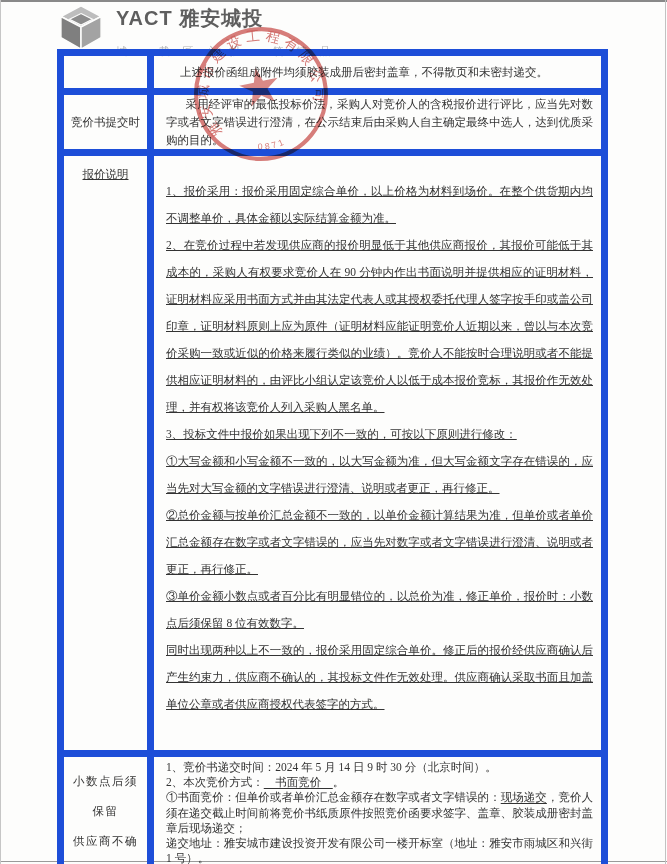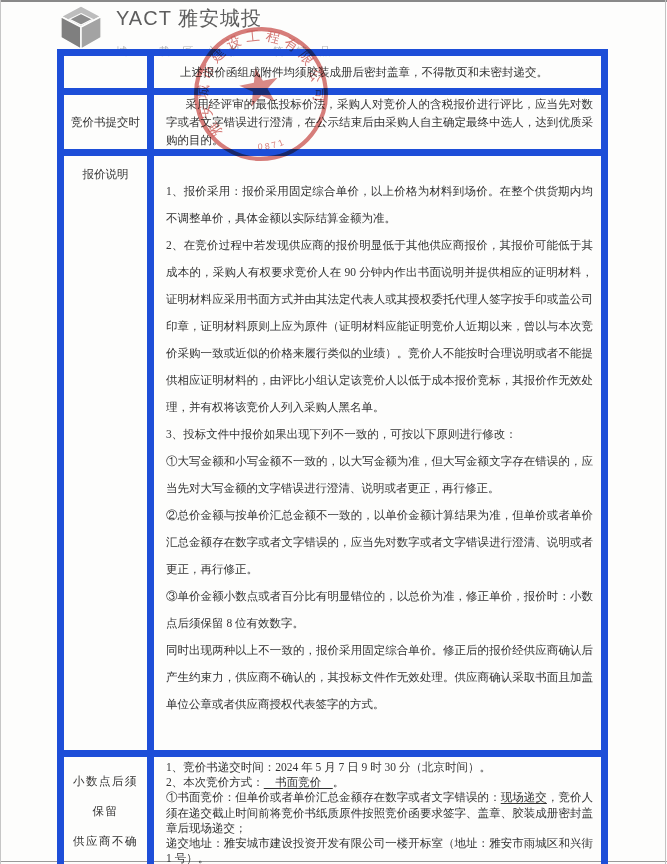--- a/index.html
+++ b/index.html
@@ -22,7 +22,7 @@
   .brand{margin-left:12px;padding-top:4px;}
   .brand-name{
     font-family:"Liberation Sans","DejaVu Sans",sans-serif;
-    font-size:20px;font-weight:normal;color:#5e5e5e;letter-spacing:1px;line-height:1;
+    font-size:20px;font-weight:bold;color:#5e5e5e;letter-spacing:1px;line-height:1;
   }
   .brand-slogan{
     font-family:Liberation Mono, monospace;

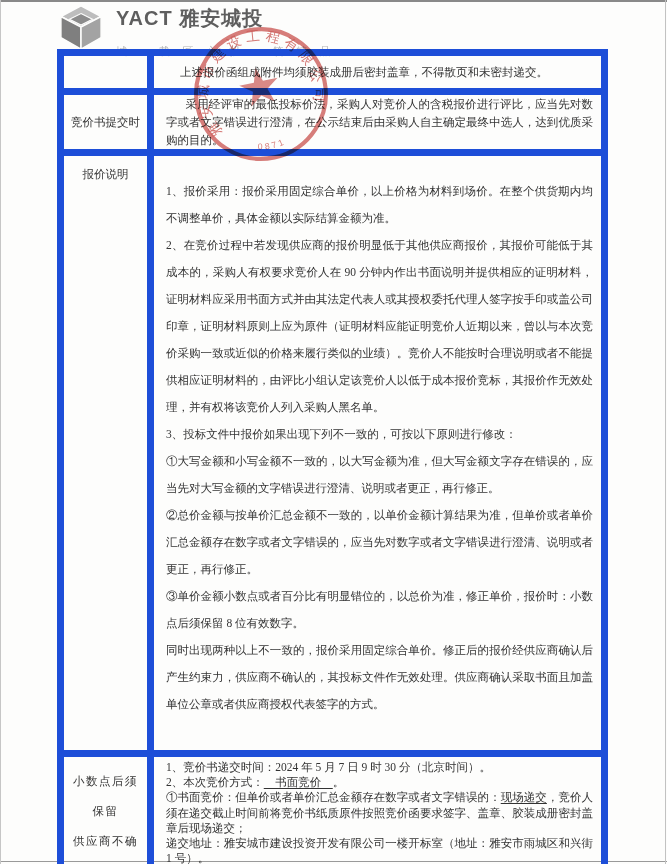--- a/index.html
+++ b/index.html
@@ -45,7 +45,7 @@
   tr.r1 .cnt{text-indent:14px;}
   tr.r2 td{height:44px;}
   tr.r2 .cnt{line-height:18px;text-indent:1.7em;}
-  tr.r3 td{height:572px;}
+  tr.r3 td{height:572px;text-decoration:underline;}
   tr.r3 .cnt{vertical-align:top;padding-top:22px;}
   .para{line-height:27px;text-align:justify;}
   tr.r4 td{height:107px;}

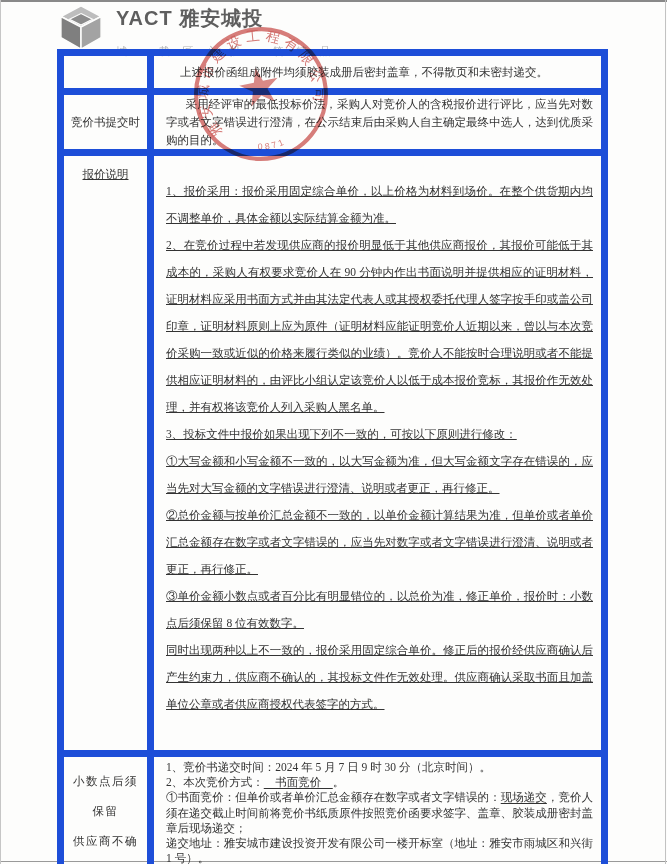--- a/index.html
+++ b/index.html
@@ -116,7 +116,7 @@
         <div>供应商不确认的</div>
       </td>
       <td class="cnt">
-        <div class="r4line"><span>1、竞价书递交时间：2024 年 5 月 7 日 9 时 30 分（北京时间）。</span></div>
+        <div class="r4line"><span>1、竞价书递交时间：2024 年 5 月 14 日 9 时 30 分（北京时间）。</span></div>
         <div class="r4line"><span>2、本次竞价方式：</span><span class="u">　书面竞价　</span><span>。</span></div>
         <div class="r4line"><span>①书面竞价：但单价或者单价汇总金额存在数字或者文字错误的：</span><span class="u">现场递交</span><span>，竞价人须在递交截止时间前将竞价书纸质原件按照竞价函要求签字、盖章、胶装成册密封盖章后现场递交；</span></div>
         <div class="r4line"><span>递交地址：雅安城市建设投资开发有限公司一楼开标室（地址：雅安市雨城区和兴街 1 号）。</span></div>

